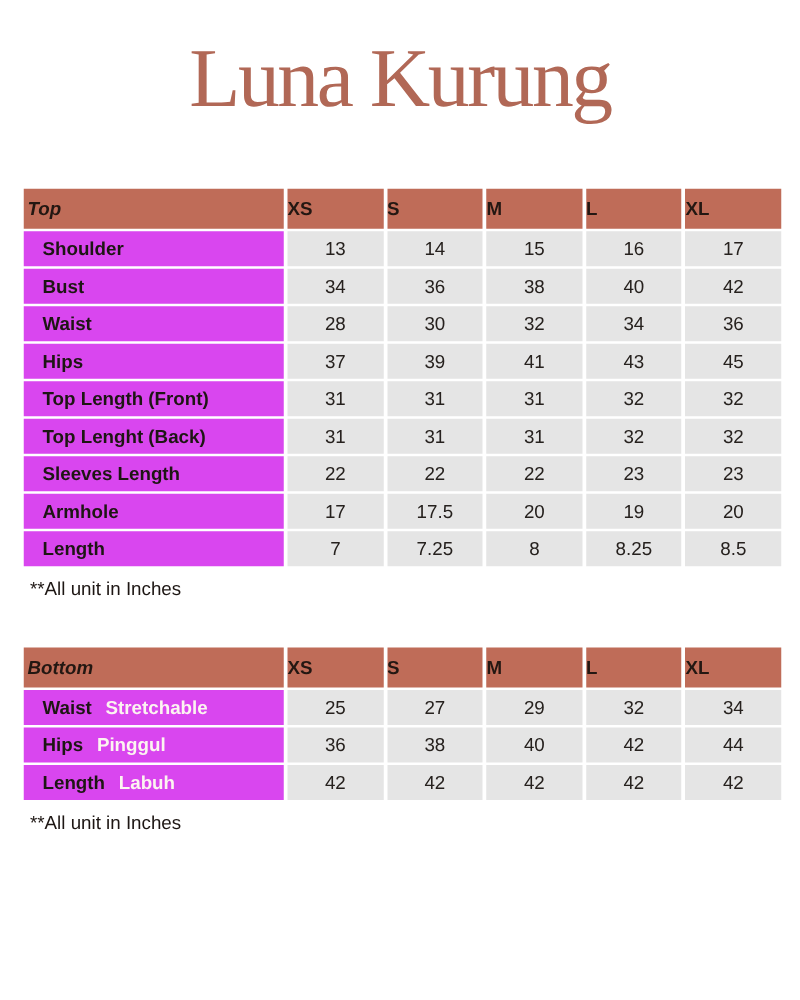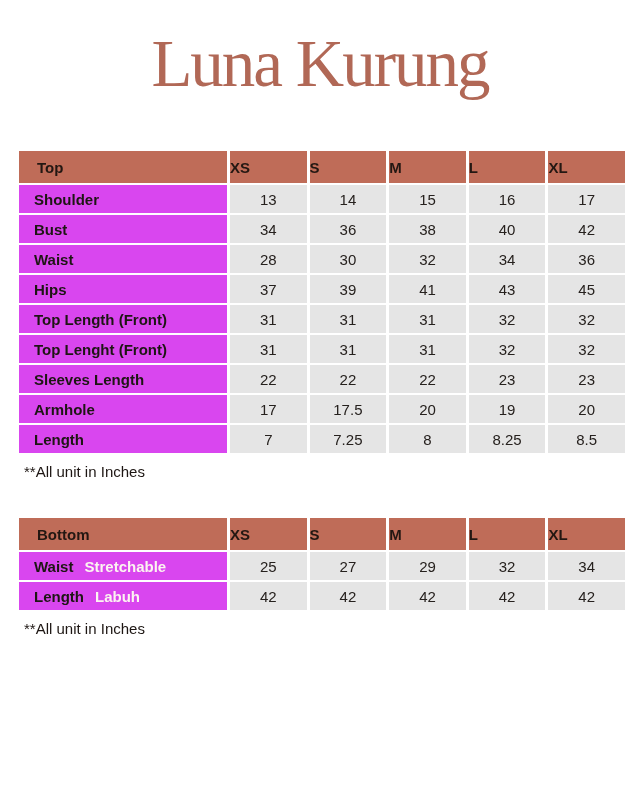--- a/index.html
+++ b/index.html
@@ -50,7 +50,8 @@
   }
   .size-table thead th.corner {
     text-align: left;
-    padding-left: 18px;
+    padding-left: 3px;
+    font-style: italic;
   }
   .size-table thead th.size { text-align: left; }
 

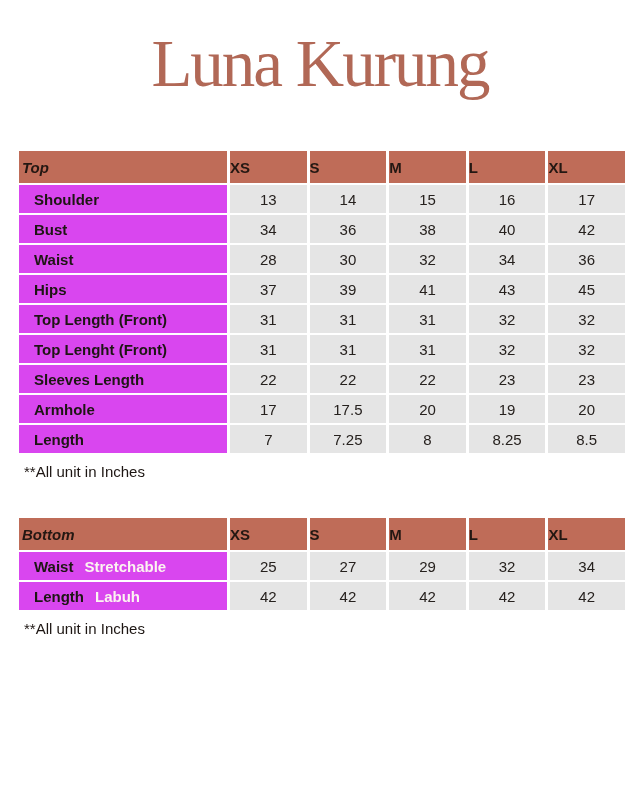--- a/index.html
+++ b/index.html
@@ -150,7 +150,7 @@
           <td class="val">32</td>
         </tr>
         <tr>
-          <td class="label"><span>Top Lenght (Front)</span></td>
+          <td class="label"><span>Top Lenght (Back)</span></td>
           <td class="val">31</td>
           <td class="val">31</td>
           <td class="val">31</td>

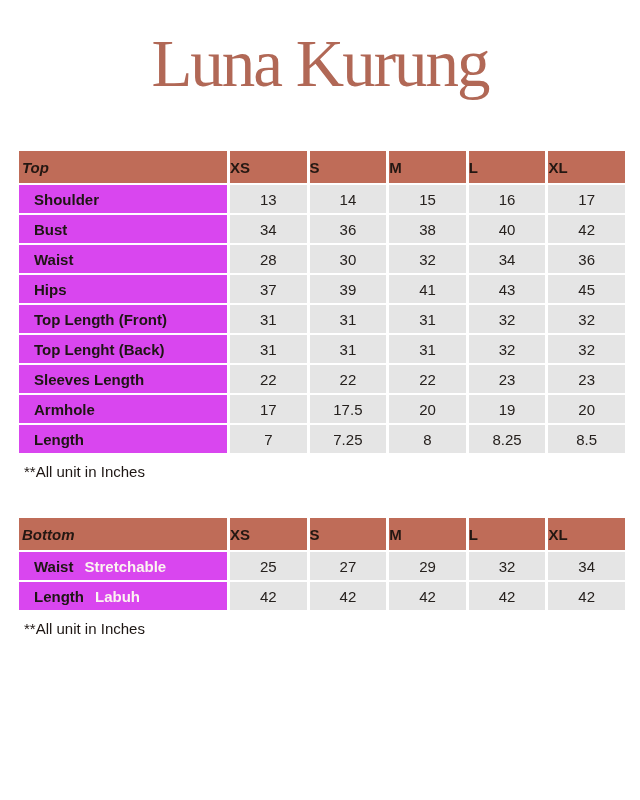--- a/index.html
+++ b/index.html
@@ -215,6 +215,14 @@
           <td class="val">34</td>
         </tr>
         <tr>
+          <td class="label"><span>Hips</span><span class="sub">Pinggul</span></td>
+          <td class="val">36</td>
+          <td class="val">38</td>
+          <td class="val">40</td>
+          <td class="val">42</td>
+          <td class="val">44</td>
+        </tr>
+        <tr>
           <td class="label"><span>Length</span><span class="sub">Labuh</span></td>
           <td class="val">42</td>
           <td class="val">42</td>

